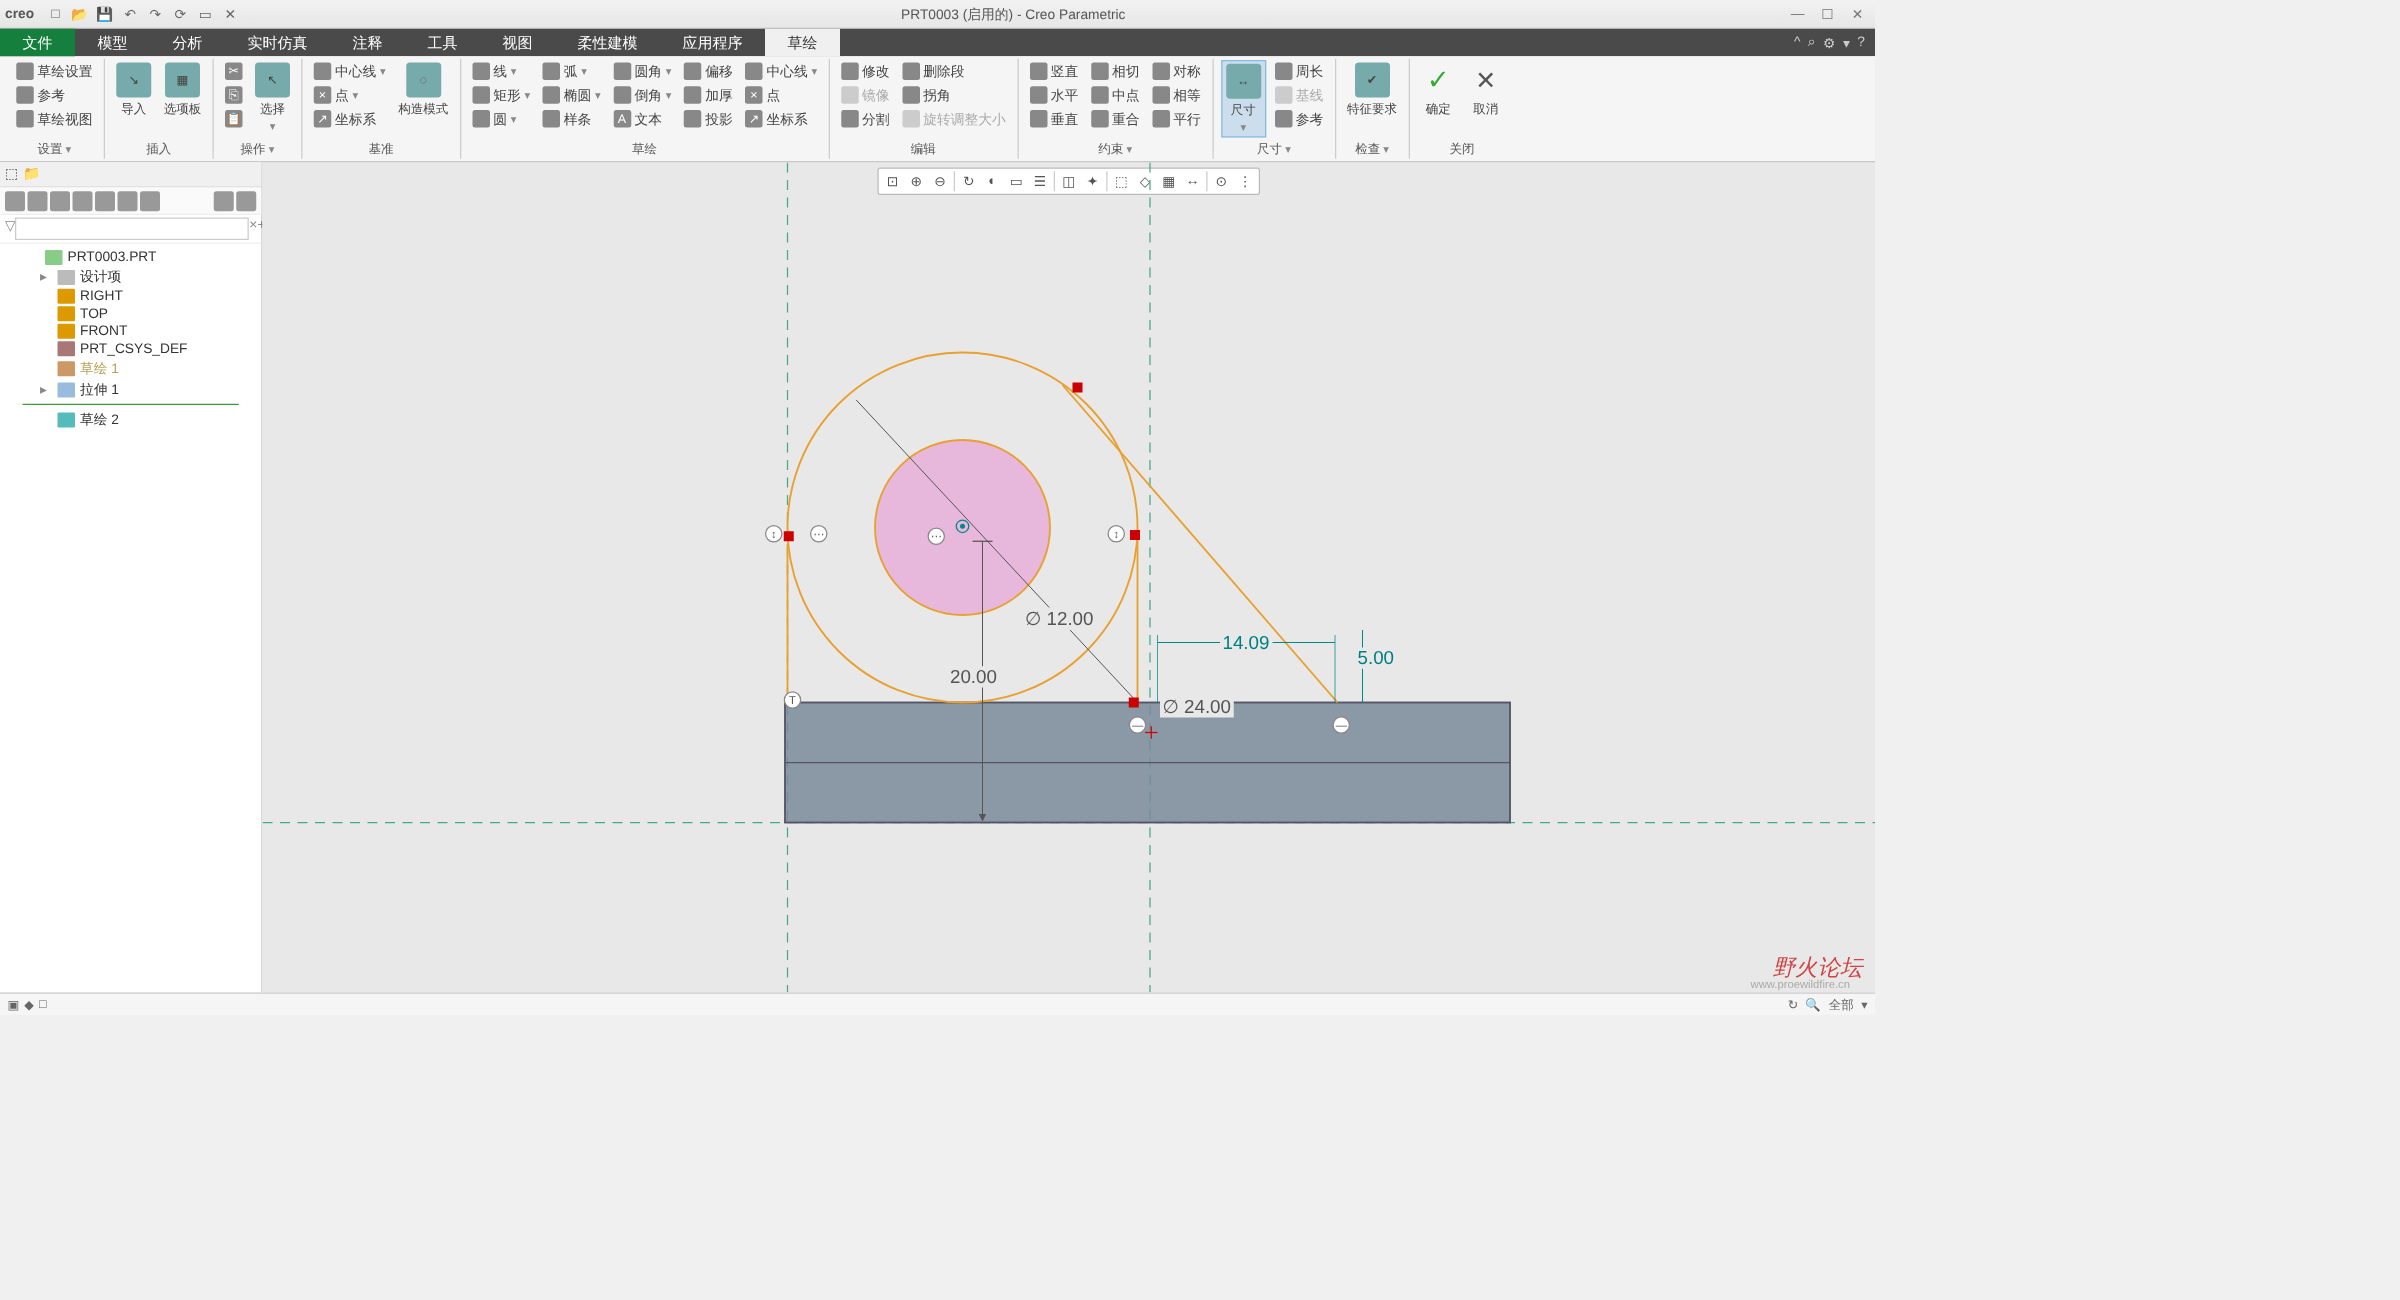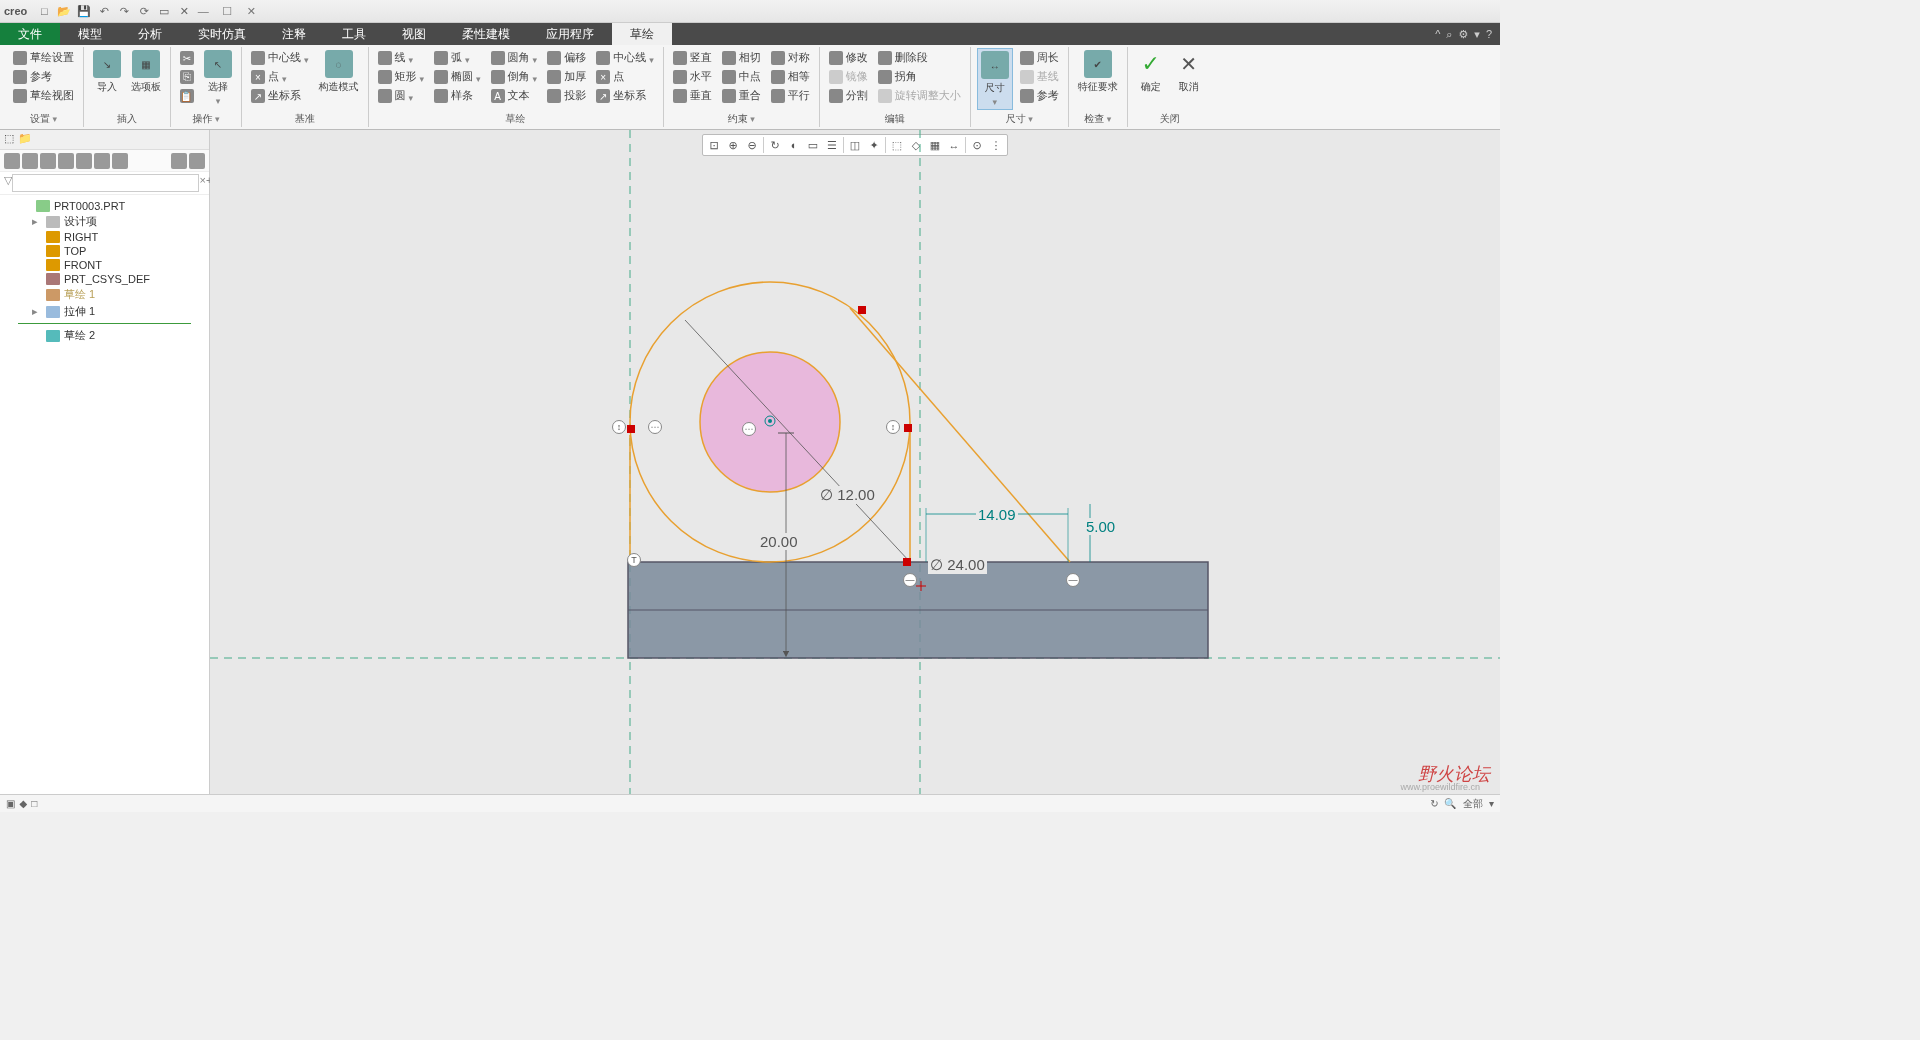--- a/index.html
+++ b/index.html
@@ -78,6 +78,7 @@
     <span class="qat-btn">▭</span>
     <span class="qat-btn">✕</span>
   </div>
+  <span class="title">PRT0003 (启用的) - Creo Parametric</span>
   <div class="win-btns">
     <span>—</span>
     <span>☐</span>

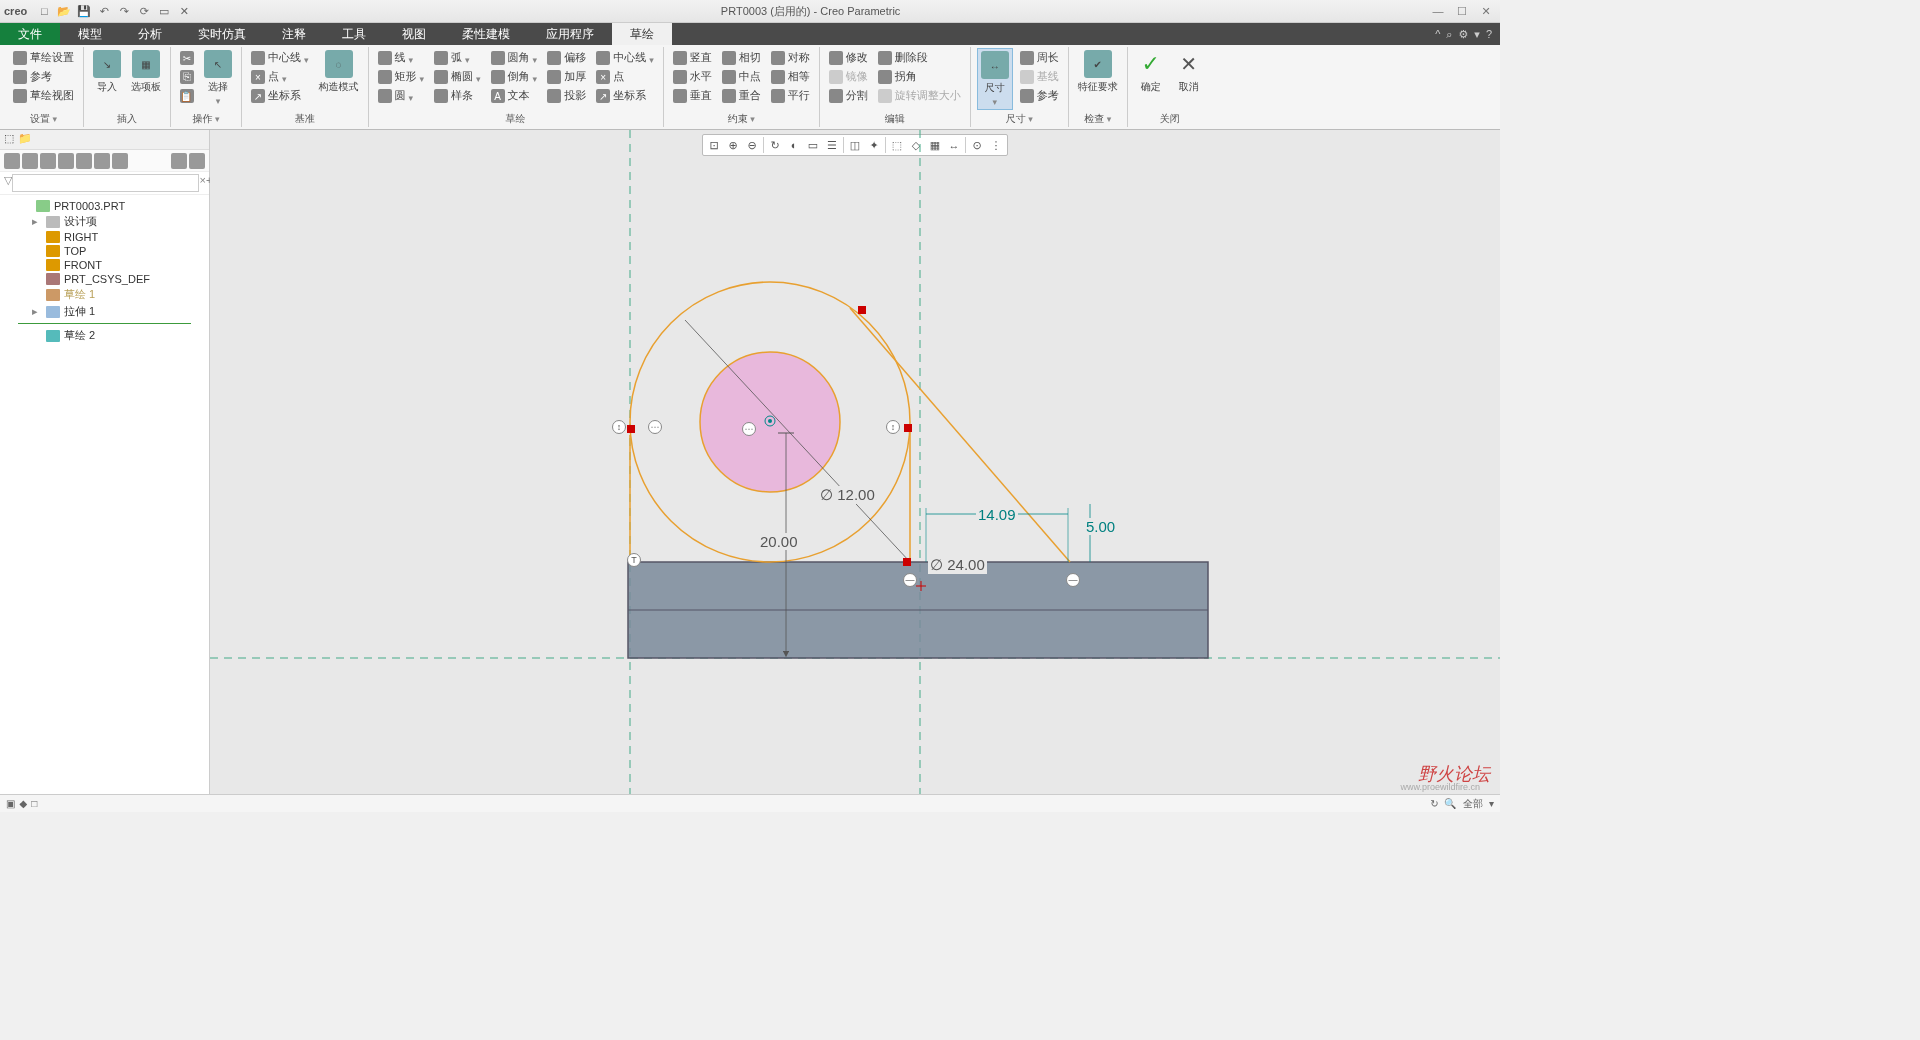--- a/index.html
+++ b/index.html
@@ -24,7 +24,7 @@
 .group-body { flex: 1; display: flex; gap: 4px; align-items:flex-start; }
 .group-label { text-align: center; font-size: 10px; color: #555; padding: 1px 0; }
 .vstack { display: flex; flex-direction: column; gap: 1px; }
-.rbtn { display: flex; align-items: flex-end; gap: 3px; padding: 1px 3px; font-size: 11px; color: #444; white-space: nowrap; cursor:pointer; height:18px; }
+.rbtn { display: flex; align-items: center; gap: 3px; padding: 1px 3px; font-size: 11px; color: #444; white-space: nowrap; cursor:pointer; height:18px; }
 .rbtn .ico { width: 14px; height: 14px; background: #888; border-radius: 2px; display:inline-flex; align-items:center; justify-content:center; font-size:10px; color:#fff;}
 .bigbtn { display: flex; flex-direction: column; align-items: center; padding: 2px 3px; gap: 2px; cursor:pointer; font-size:10px; color:#444;}
 .bigbtn .bigico { width: 28px; height: 28px; background: #7aa; border-radius: 3px; display:flex; align-items:center; justify-content:center;}

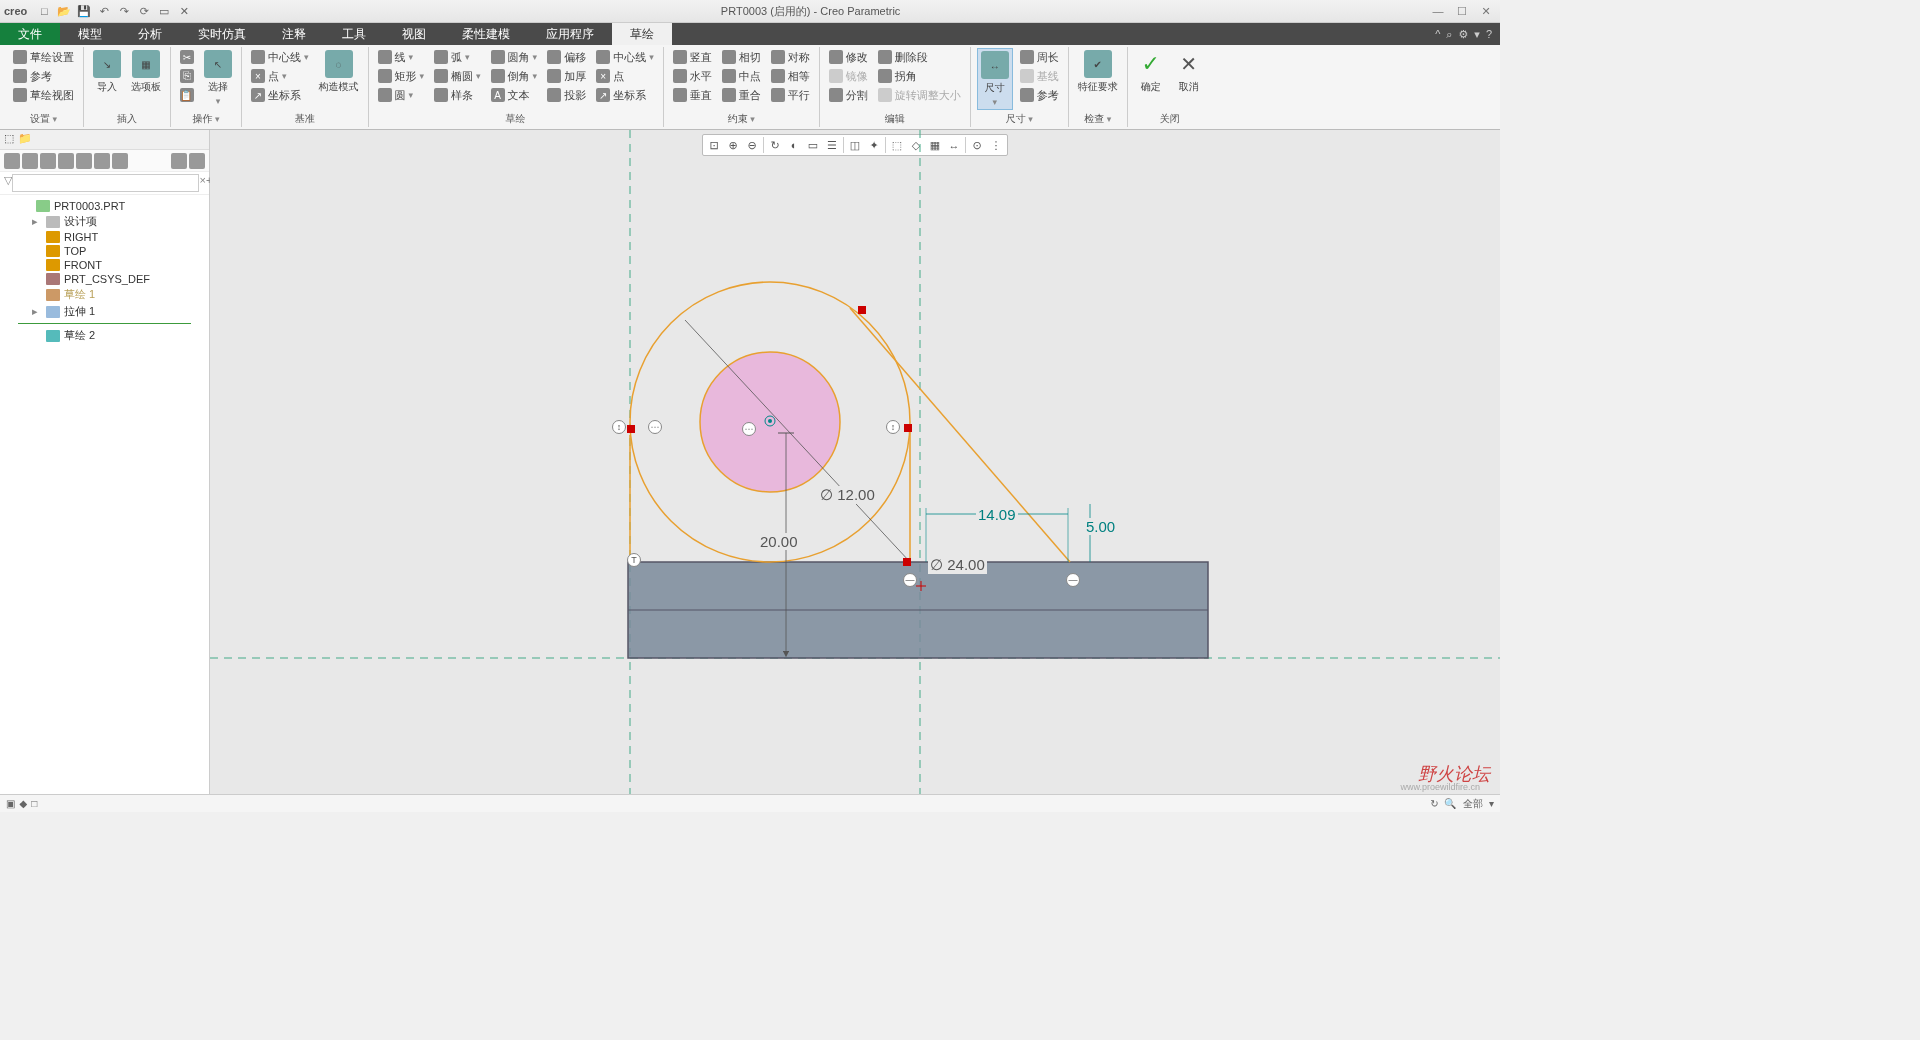--- a/index.html
+++ b/index.html
@@ -267,6 +267,40 @@
       <div class="vstack">
         <div class="rbtn">
             <span class="ico"></span>
+            <span>修改</span>
+          </div>
+        <div class="rbtn disabled">
+            <span class="ico"></span>
+            <span>镜像</span>
+          </div>
+        <div class="rbtn">
+            <span class="ico"></span>
+            <span>分割</span>
+          </div>
+      </div>
+      <div class="vstack">
+        <div class="rbtn">
+            <span class="ico"></span>
+            <span>删除段</span>
+          </div>
+        <div class="rbtn">
+            <span class="ico"></span>
+            <span>拐角</span>
+          </div>
+        <div class="rbtn disabled">
+            <span class="ico"></span>
+            <span>旋转调整大小</span>
+          </div>
+      </div>
+    </div>
+    <div class="group-label">编辑</div>
+  </div>
+
+  <div class="group">
+    <div class="group-body">
+      <div class="vstack">
+        <div class="rbtn">
+            <span class="ico"></span>
             <span>竖直</span>
           </div>
         <div class="rbtn">
@@ -308,40 +342,6 @@
       </div>
     </div>
     <div class="group-label dd">约束</div>
-  </div>
-
-  <div class="group">
-    <div class="group-body">
-      <div class="vstack">
-        <div class="rbtn">
-            <span class="ico"></span>
-            <span>修改</span>
-          </div>
-        <div class="rbtn disabled">
-            <span class="ico"></span>
-            <span>镜像</span>
-          </div>
-        <div class="rbtn">
-            <span class="ico"></span>
-            <span>分割</span>
-          </div>
-      </div>
-      <div class="vstack">
-        <div class="rbtn">
-            <span class="ico"></span>
-            <span>删除段</span>
-          </div>
-        <div class="rbtn">
-            <span class="ico"></span>
-            <span>拐角</span>
-          </div>
-        <div class="rbtn disabled">
-            <span class="ico"></span>
-            <span>旋转调整大小</span>
-          </div>
-      </div>
-    </div>
-    <div class="group-label">编辑</div>
   </div>
 
   <div class="group">

